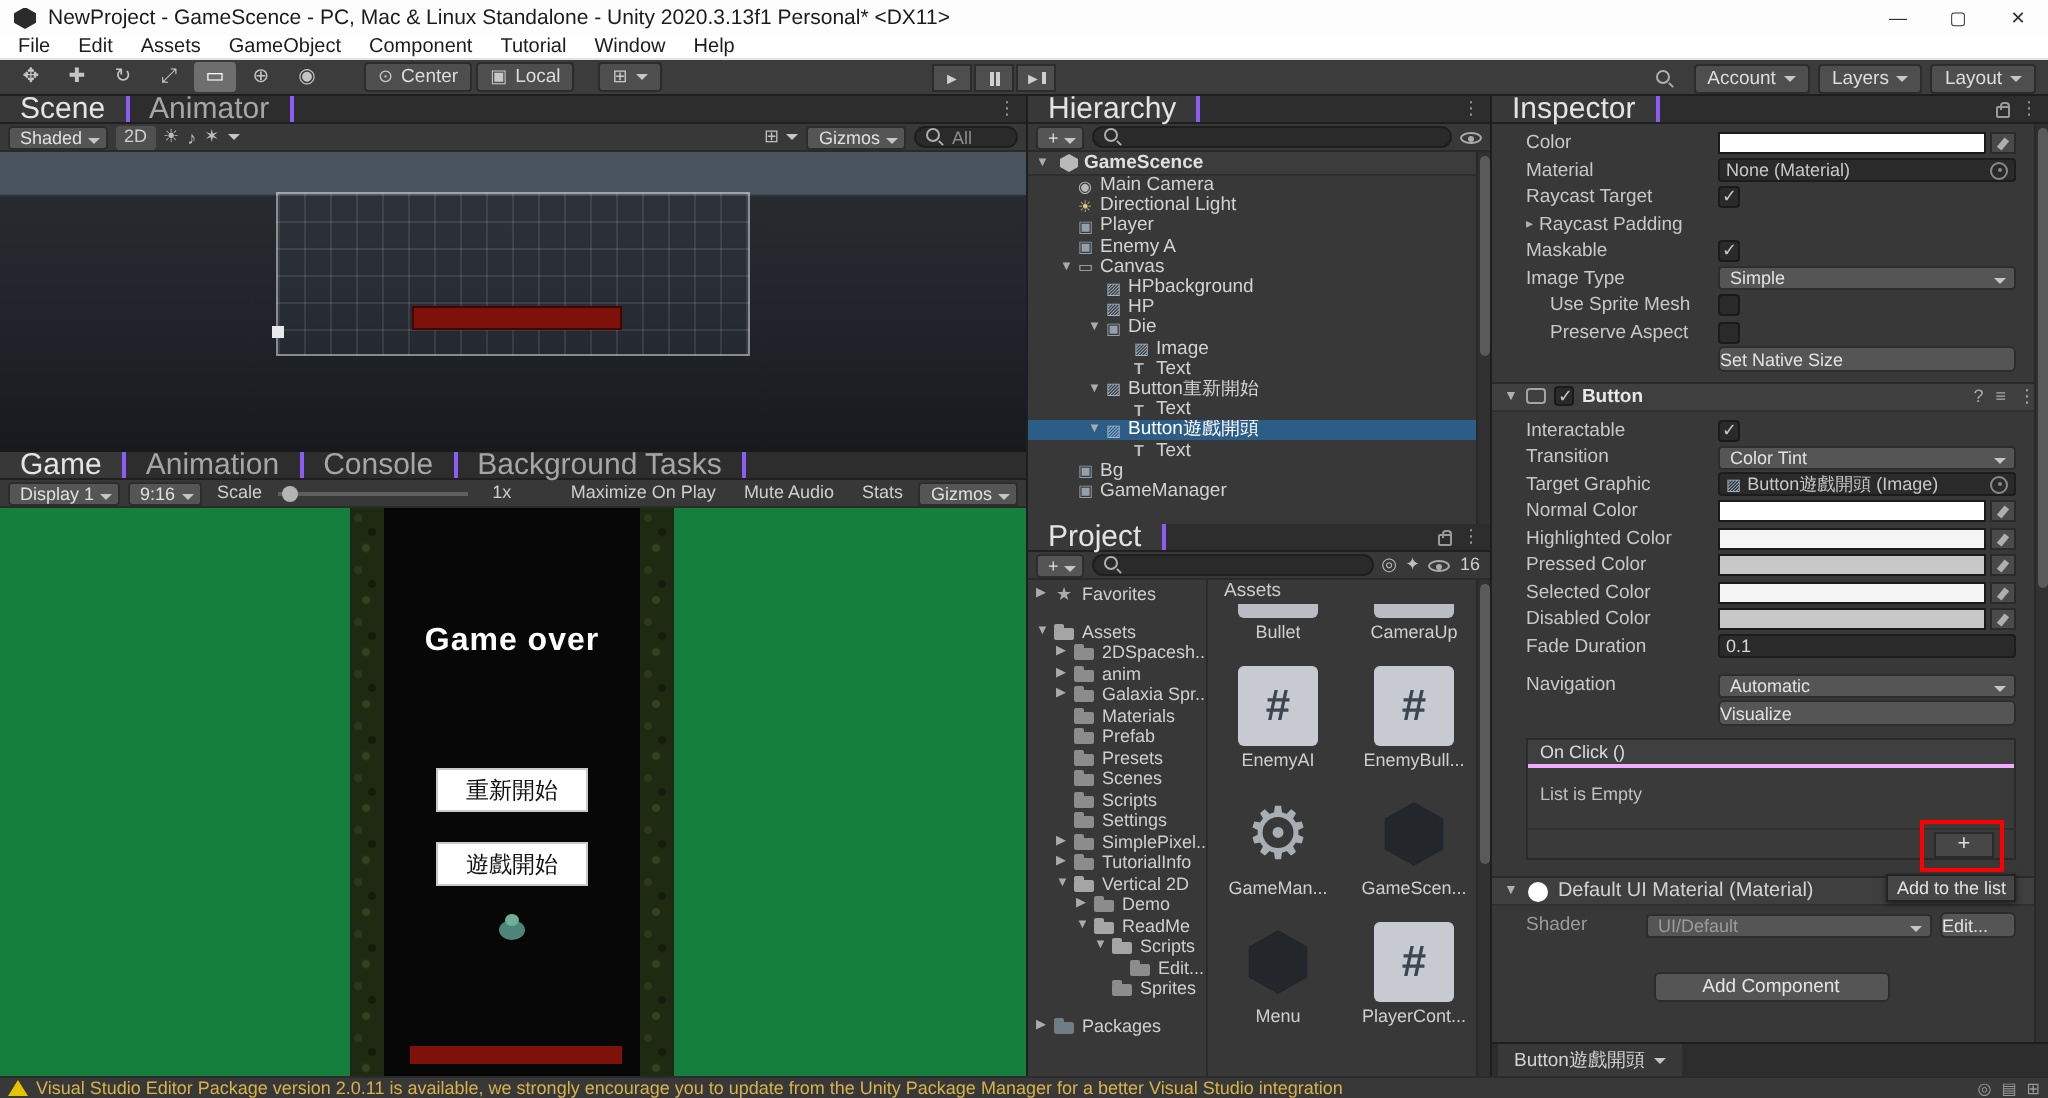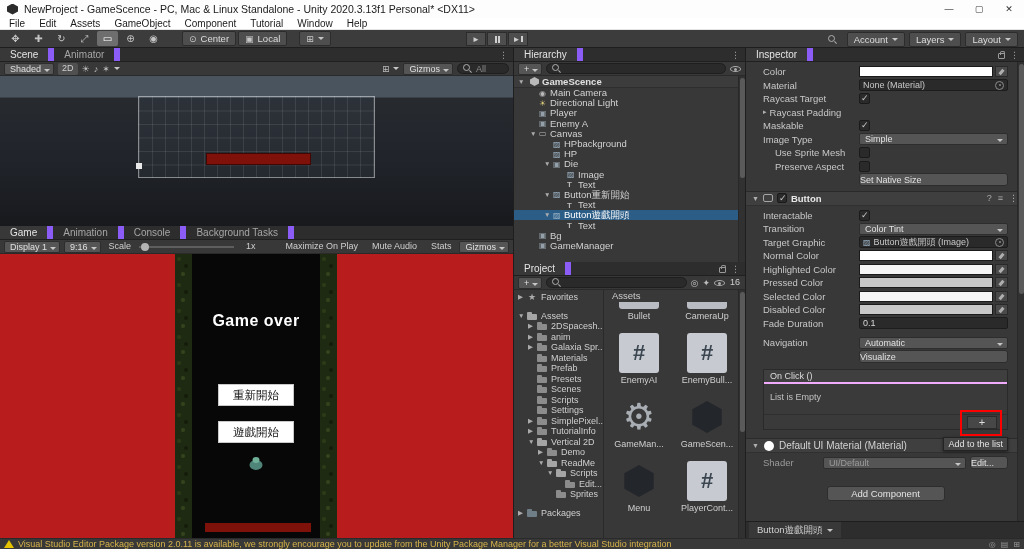--- a/index.html
+++ b/index.html
@@ -34,7 +34,7 @@
 
 .panel{background:#383838}
 .tabbar{height:14px;background:#2D2D2D;border-bottom:1px solid #202020;display:flex}
-.tab{padding:0 10px;line-height:13px;font-size:10px;color:#A6A6A6;background:#2D2D2D;border-right:6px solid #8b5cf6;white-space:nowrap}
+.tab{padding:0 10px;line-height:13px;font-size:15px;color:#A6A6A6;background:#2D2D2D;border-right:2px solid #8b5cf6;white-space:nowrap}
 .tab.active,.tab.active-true{background:#383838;color:#E4E4E4}
 .bar-end{margin-left:auto;order:99;display:flex;align-items:center;gap:5px;padding:0 5px;color:#9A9A9A;font-size:9px}
 .lock-ico{width:7px;height:6px;border:1px solid #9A9A9A;border-radius:1px;position:relative;margin-top:2px}

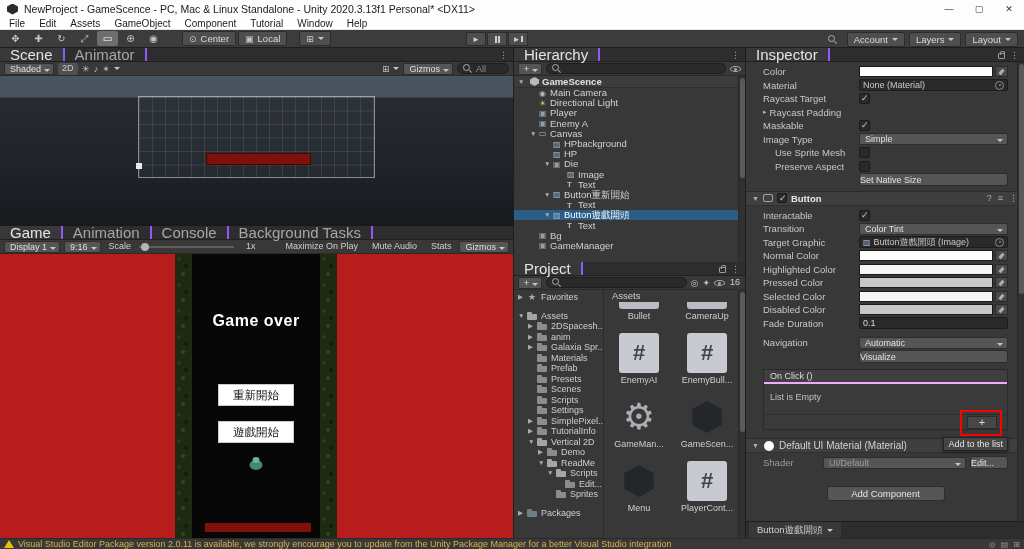--- a/index.html
+++ b/index.html
@@ -57,7 +57,7 @@
 .corner-marker{position:absolute;left:-3px;bottom:8px;width:6px;height:6px;background:#E9E9E9}
 
 #game-panel{left:0;top:226px;width:513px;height:312px}
-#game-viewport{position:relative;width:513px;height:284px;background:#b91c1c;overflow:hidden}
+#game-viewport{position:relative;width:513px;height:284px;background:#15803d;overflow:hidden}
 .gstrip{position:absolute;left:175px;top:0;width:162px;height:284px;background:#070707}
 .grass{position:absolute;top:0;bottom:0;width:17px;background-color:#1F2A12;background-image:radial-gradient(circle at 4px 5px,#2C3B17 1.5px,transparent 2.5px),radial-gradient(circle at 11px 12px,#141C0B 1.5px,transparent 2.5px),radial-gradient(circle at 8px 20px,#33431C 1.5px,transparent 2.5px);background-size:17px 26px}
 .grass.left{left:0}.grass.right{right:0}

